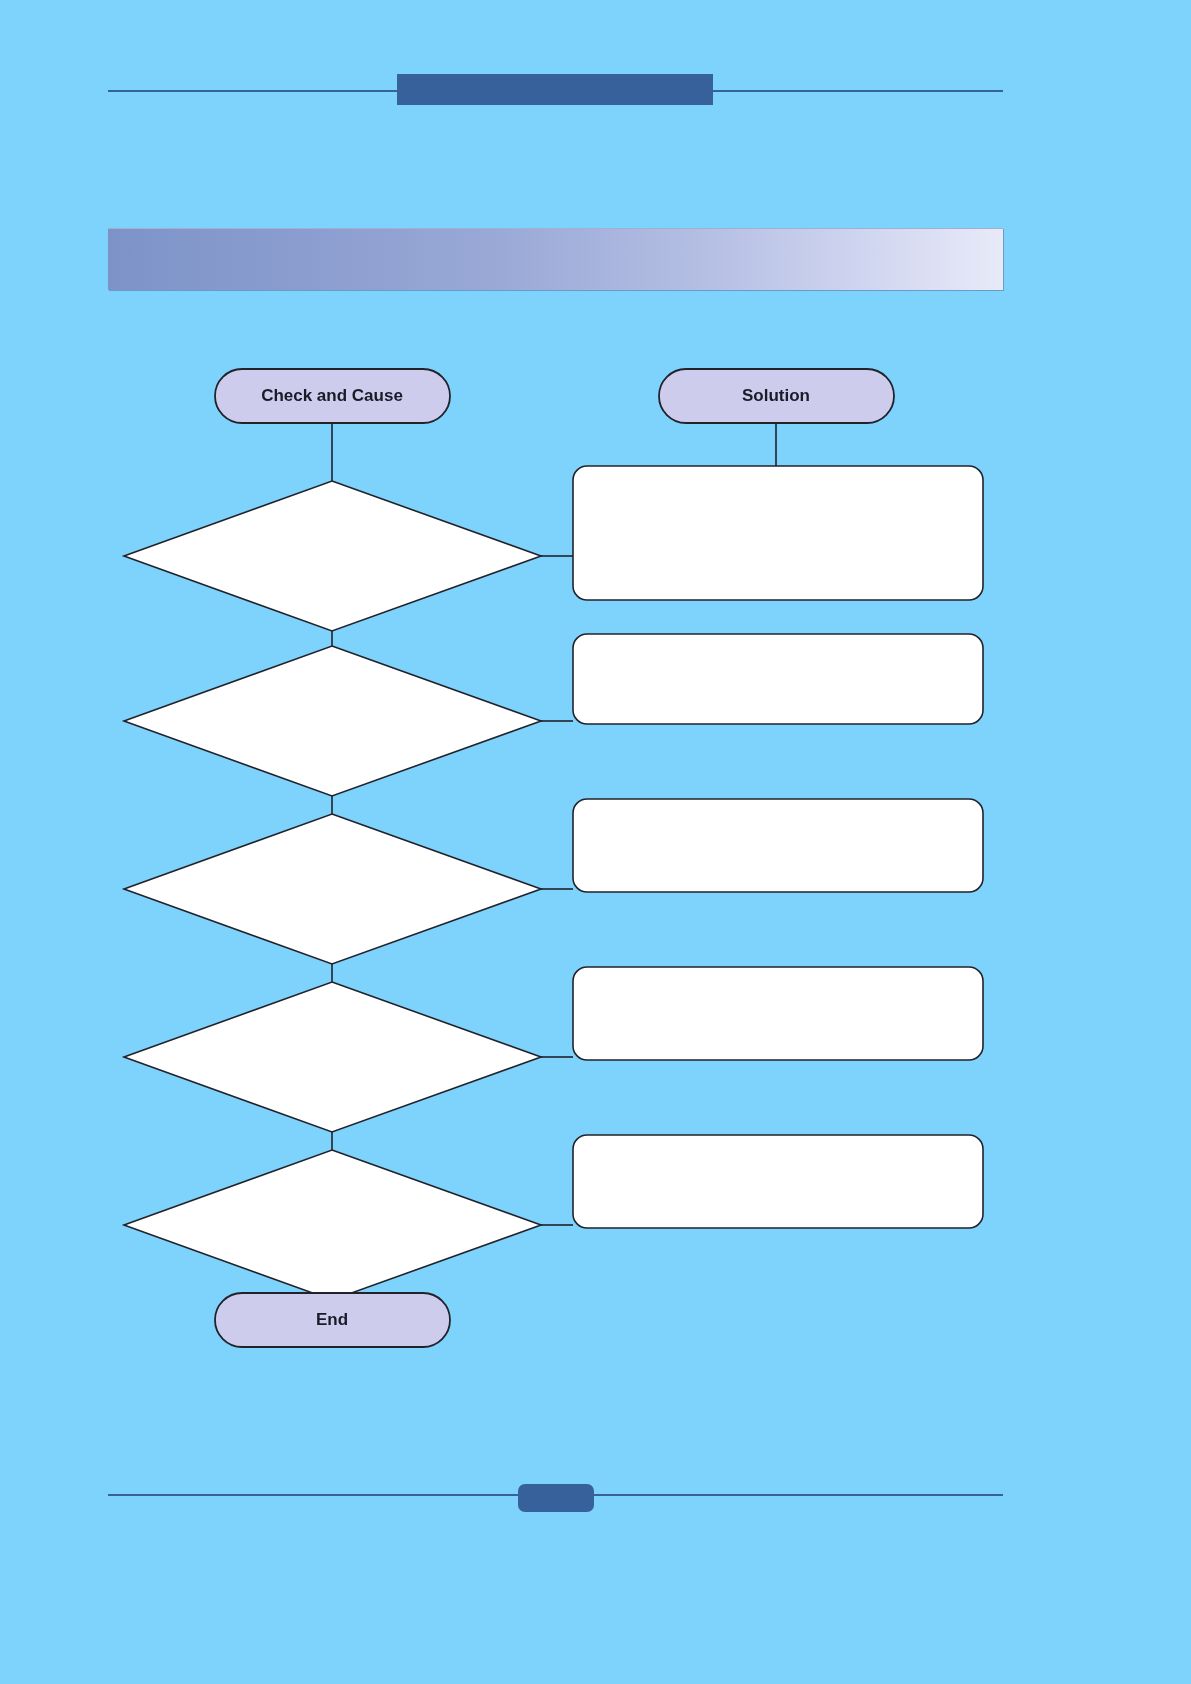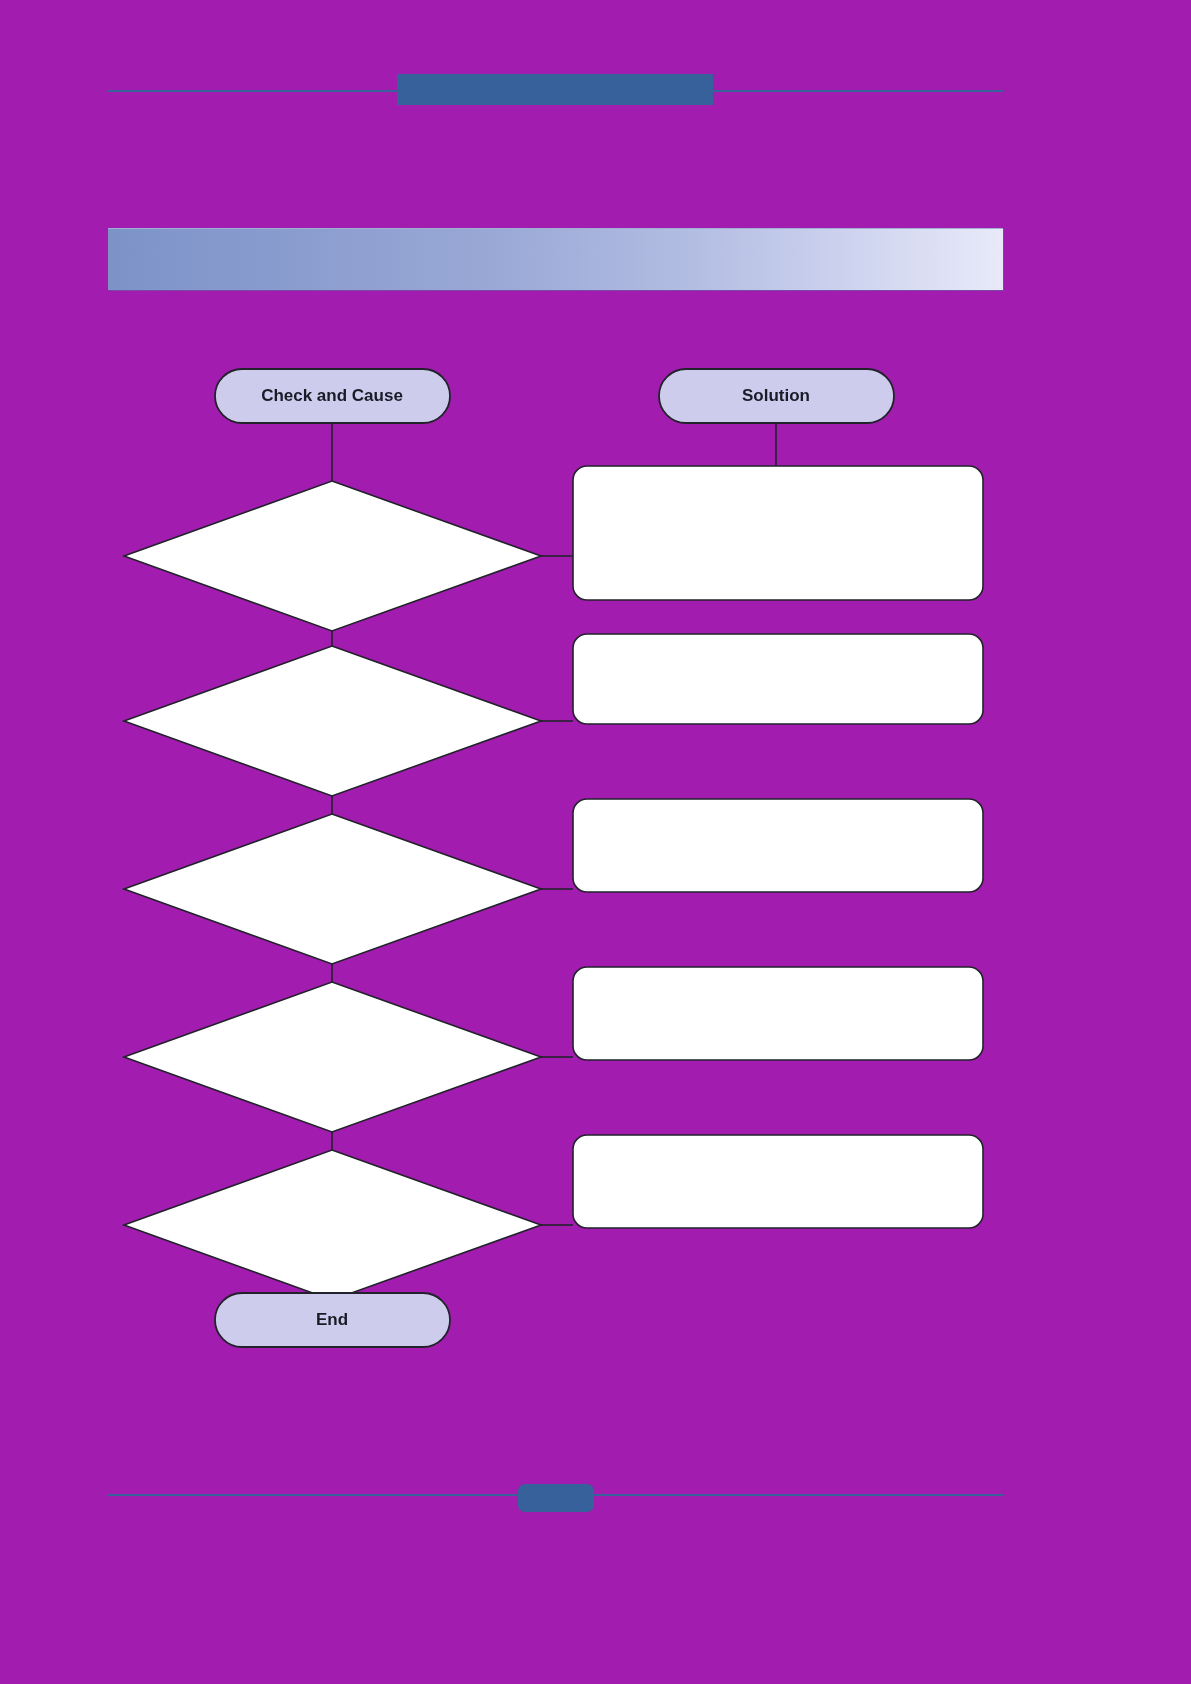--- a/index.html
+++ b/index.html
@@ -16,7 +16,7 @@
     position: relative;
     width: 1191px;
     height: 1684px;
-    background: #a21caf;
+    background: #7dd3fc;
     overflow: hidden;
   }
 

